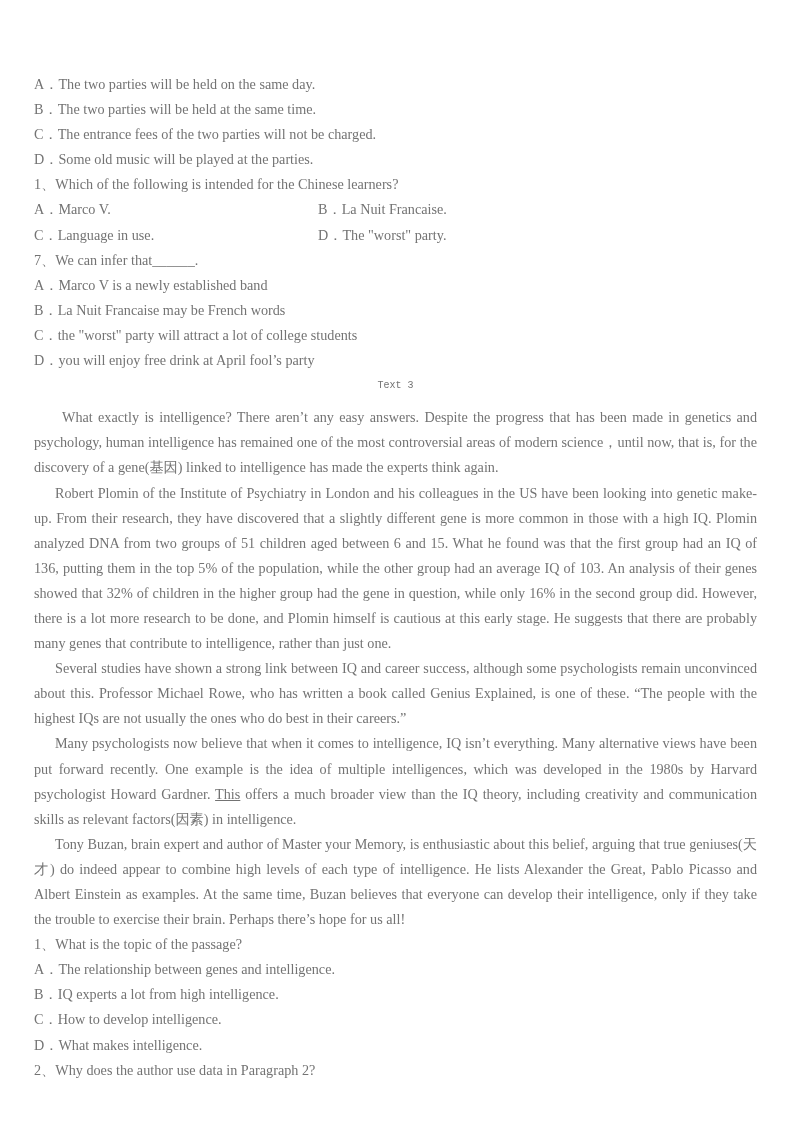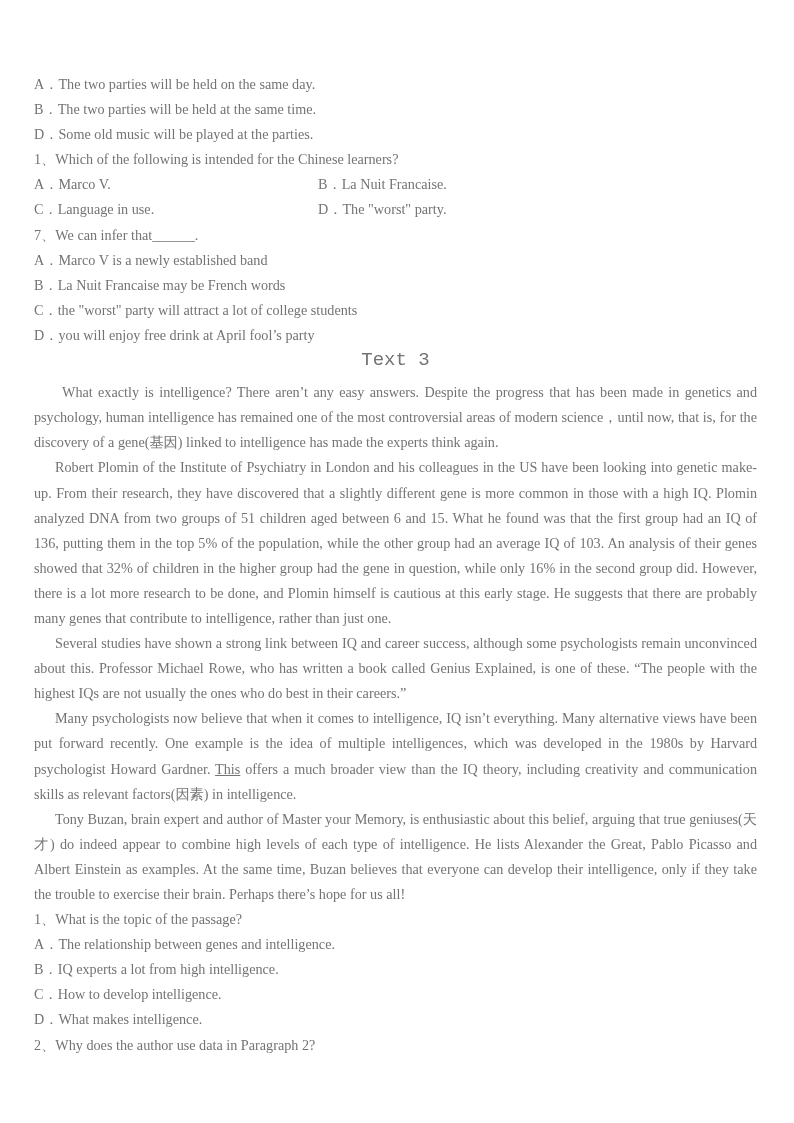--- a/index.html
+++ b/index.html
@@ -47,6 +47,7 @@
     <div id="prev-options">
         <div class="line"><span class="opt-label">A．</span><span>The two parties will be held on the same day.</span></div>
         <div class="line"><span class="opt-label">B．</span><span>The two parties will be held at the same time.</span></div>
+        <div class="line"><span class="opt-label">C．</span><span>The entrance fees of the two parties will not be charged.</span></div>
         <div class="line"><span class="opt-label">D．</span><span>Some old music will be played at the parties.</span></div>
       </div>
 

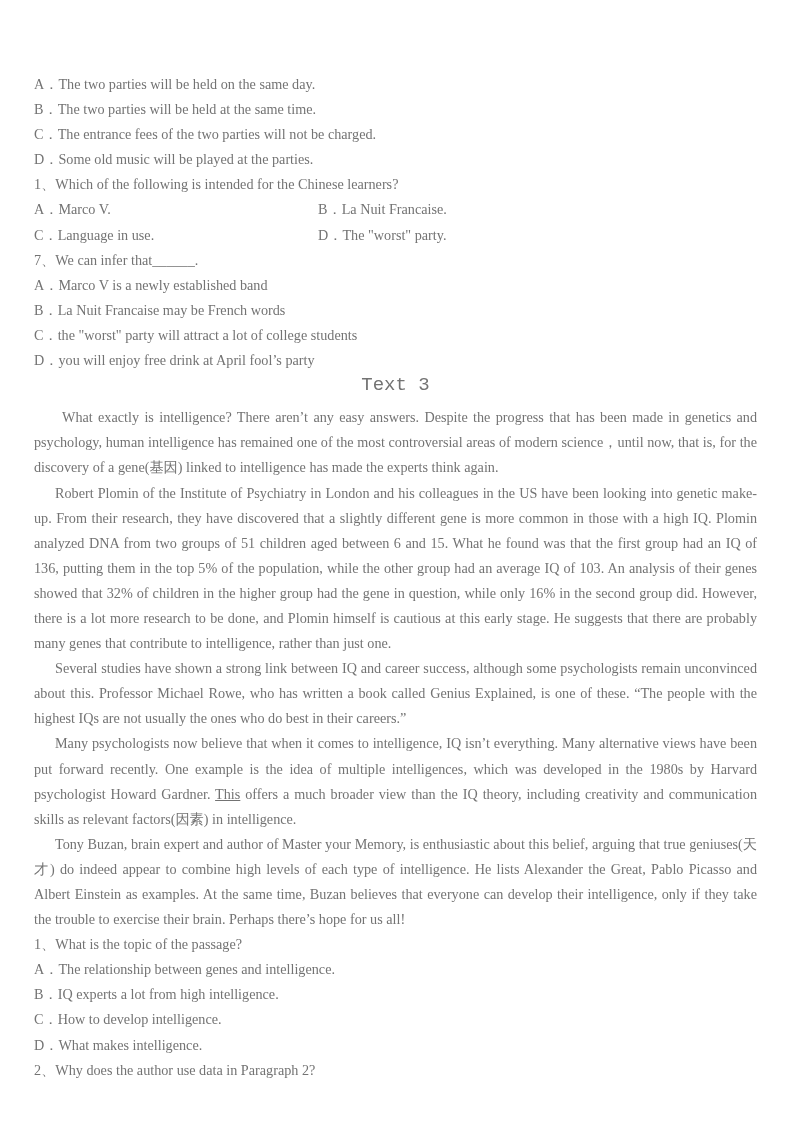--- a/index.html
+++ b/index.html
@@ -27,7 +27,7 @@
   .passage-heading {
     text-align: center;
     font-family: "Liberation Mono", "DejaVu Sans Mono", monospace;
-    font-size: 19px;
+    font-size: 10px;
     line-height: 25.1px;
   }
   p.para {

